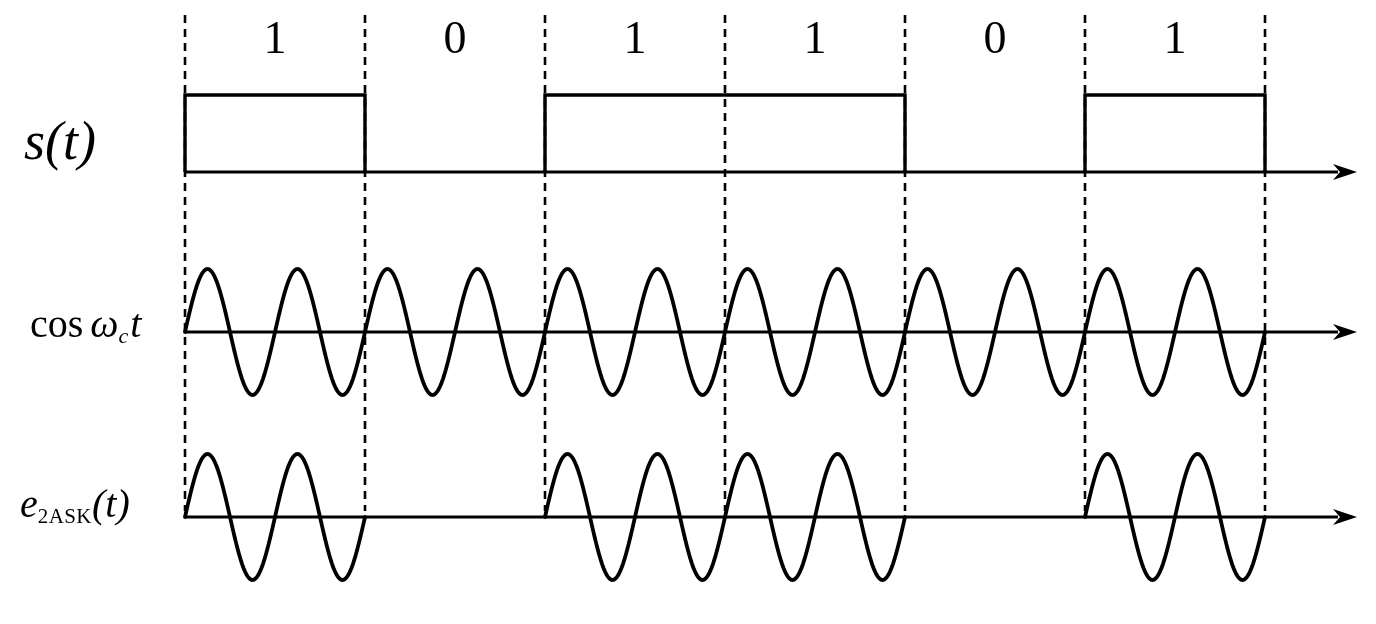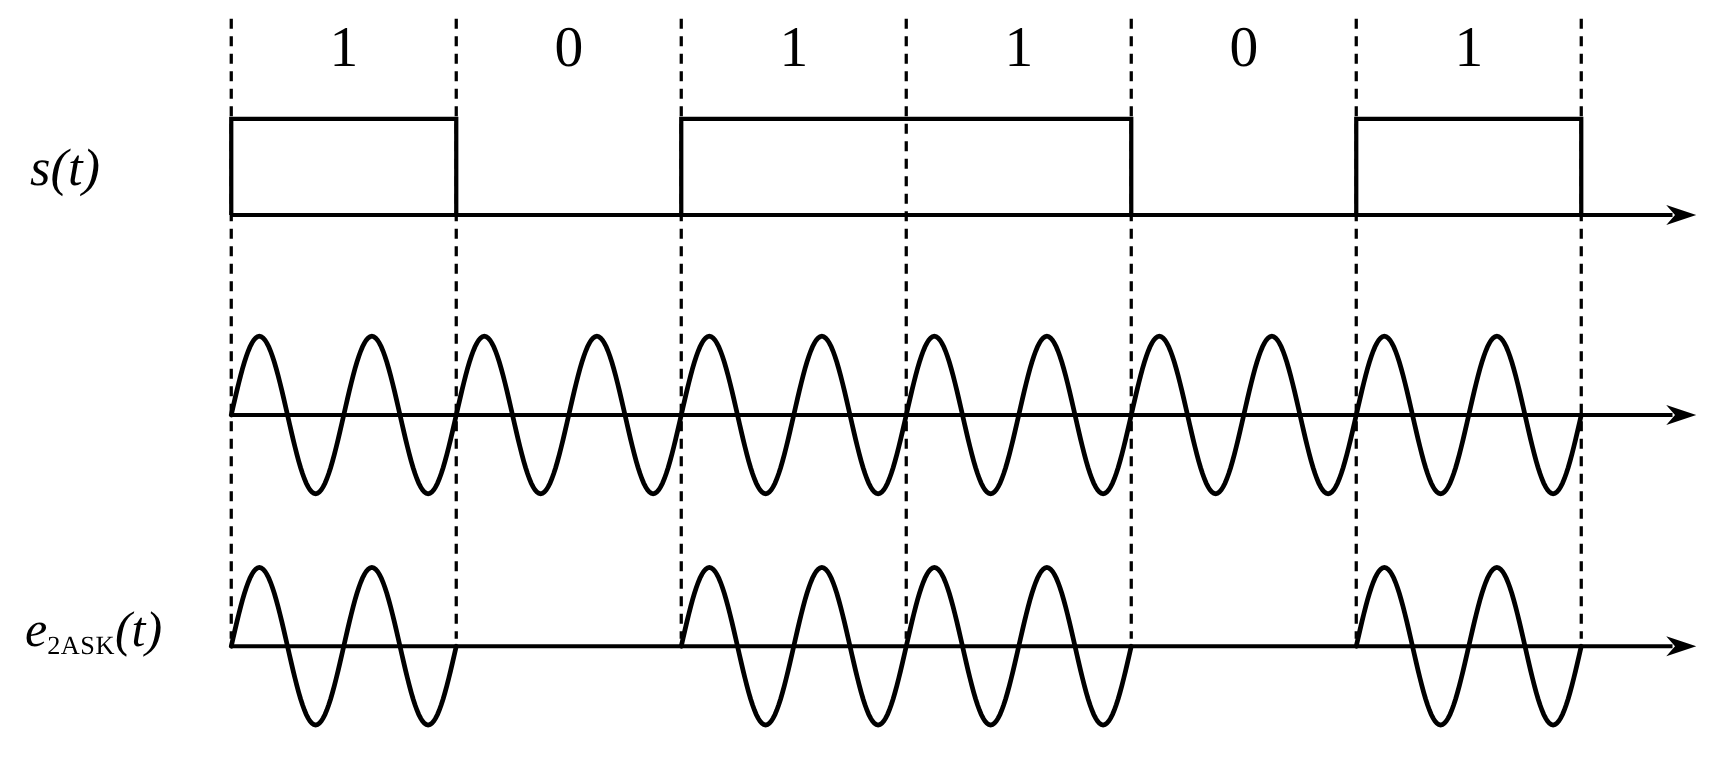--- a/index.html
+++ b/index.html
@@ -35,7 +35,7 @@
     position: relative;
     top: 0.28em;
   }
-  #label-s    { left: 24px;  top: 114px; font-size: 42px; }
+  #label-s    { left: 24px;  top: 114px; font-size: 54px; }
   #label-cos  { left: 30px;  top: 304px; font-size: 40px; }
   #label-cos .sym { margin-left: 0.17em; }
   #label-cos .sub-c { font-size: 22px; font-style: italic; }

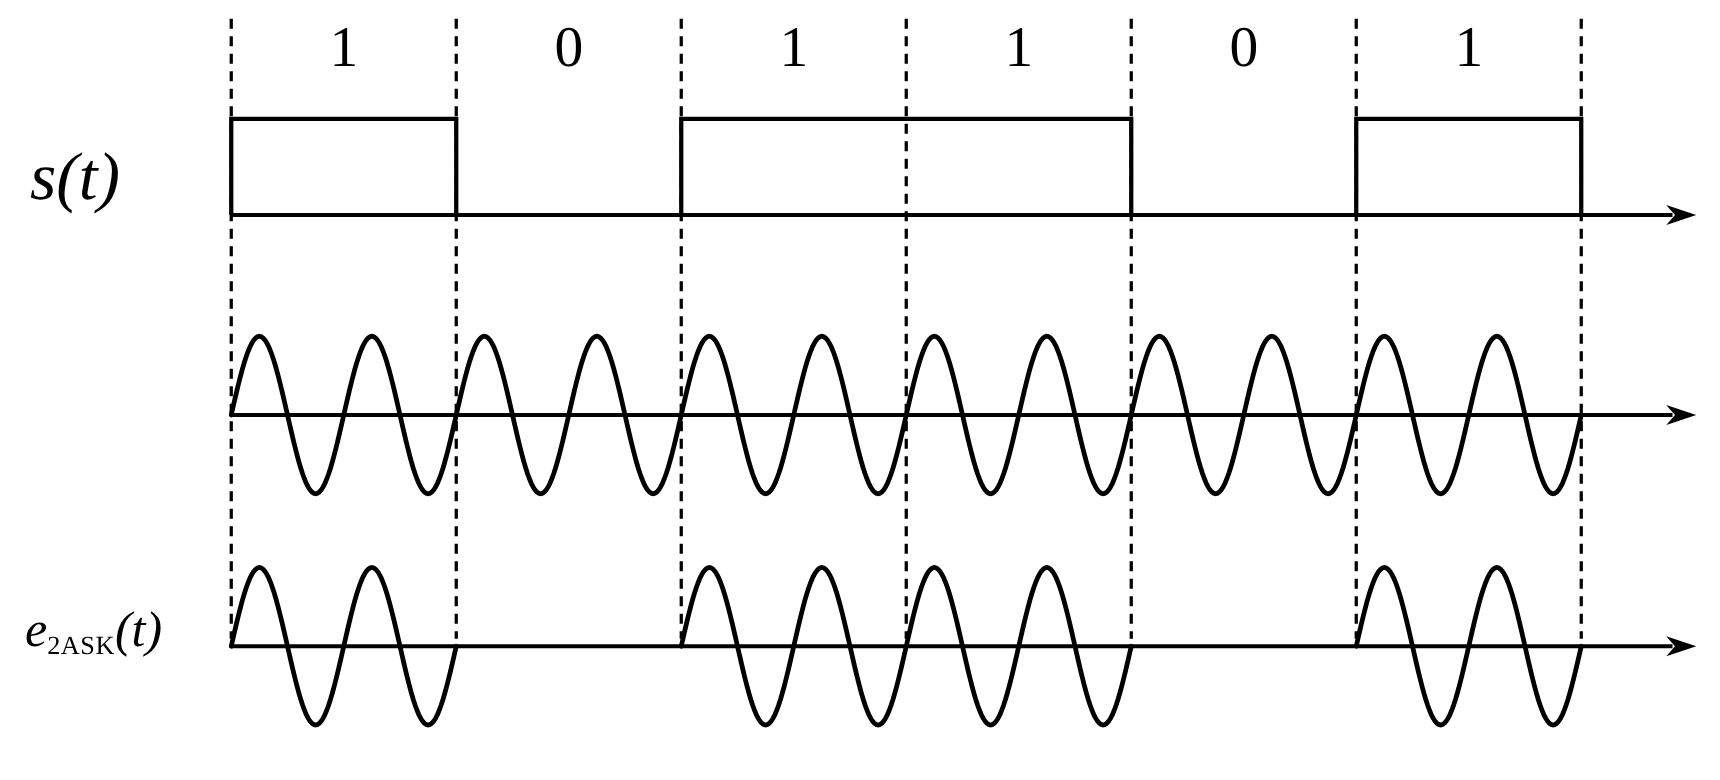--- a/index.html
+++ b/index.html
@@ -80,6 +80,7 @@
 
   <div class="row-label" id="label-s"><span class="it">s(t)</span></div>
 
+  <div class="row-label" id="label-cos"><span class="rm">cos</span><span class="it sym">ω</span><sub class="sub-c">c</sub><span class="it suffix">t</span></div>
 
   <div class="row-label" id="label-e"><span class="it">e</span><sub class="sub-2ask">2ASK</sub><span class="it">(t)</span></div>
 

